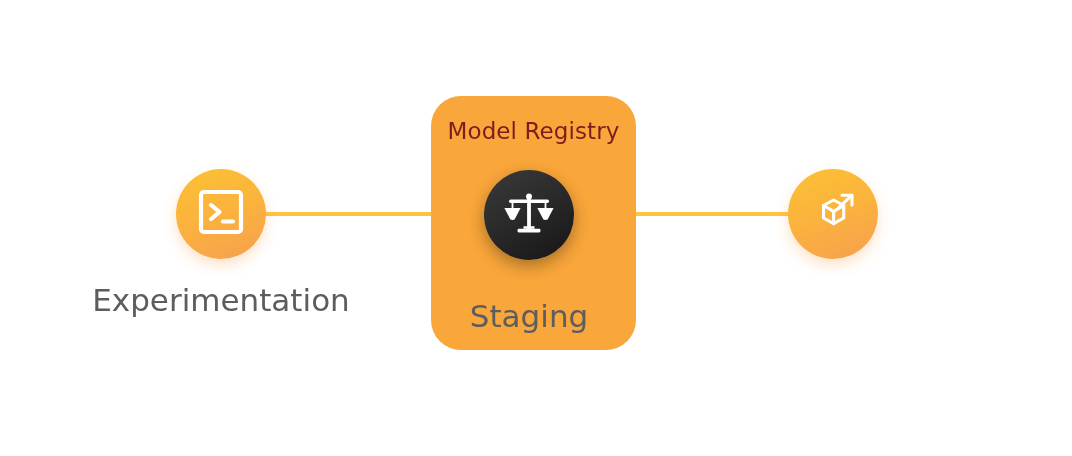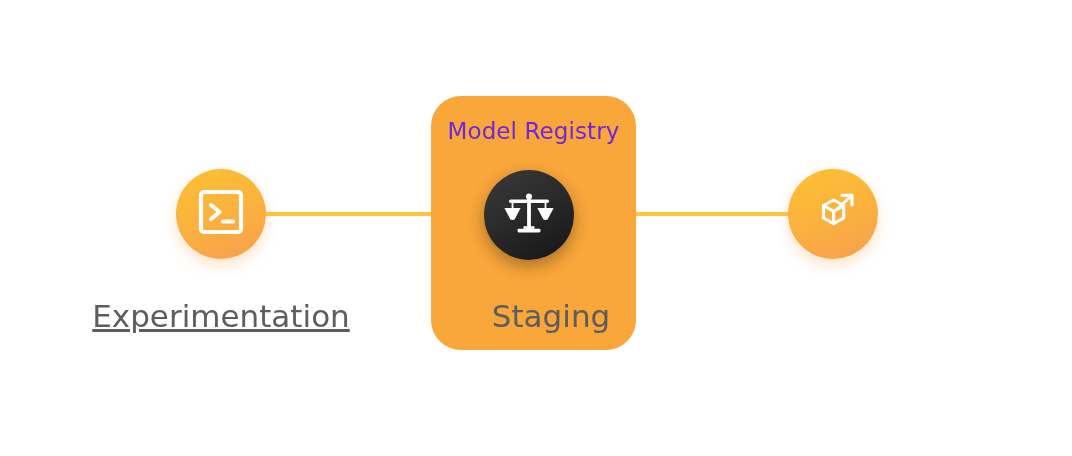--- a/index.html
+++ b/index.html
@@ -51,7 +51,7 @@
     width: 205px;
     text-align: center;
     font-size: 23px;
-    color: #6d28d9;
+    color: #7f1d1d;
     letter-spacing: 0.1px;
     white-space: nowrap;
   }

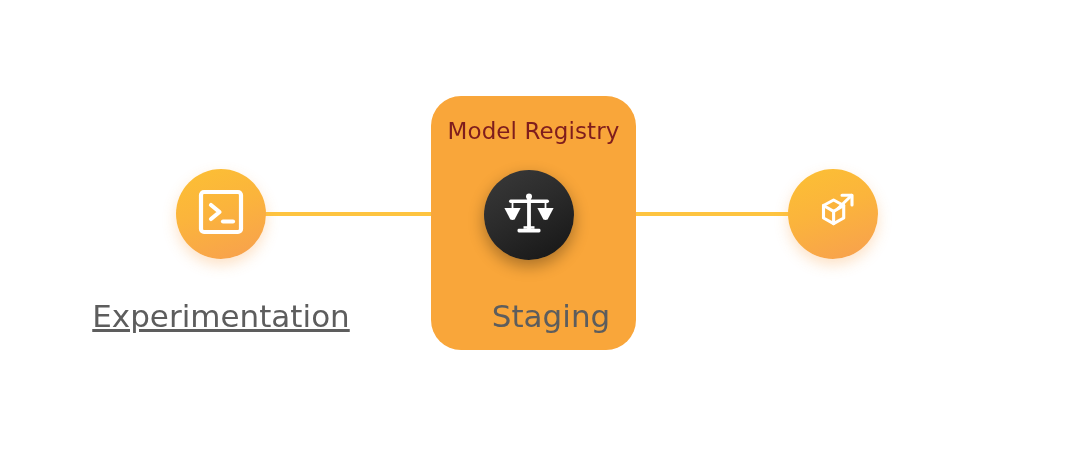--- a/index.html
+++ b/index.html
@@ -91,7 +91,7 @@
     white-space: nowrap;
     z-index: 4;
   }
-  #label-experimentation { left: 61px;  top: 298px; width: 320px; text-decoration: underline; }
+  #label-experimentation { left: 61px;  top: 282px; width: 320px; }
   #label-staging         { left: 457px; top: 298px; width: 188px; }
   #label-production      { left: 713px; top: 298px; width: 260px; }
 </style>

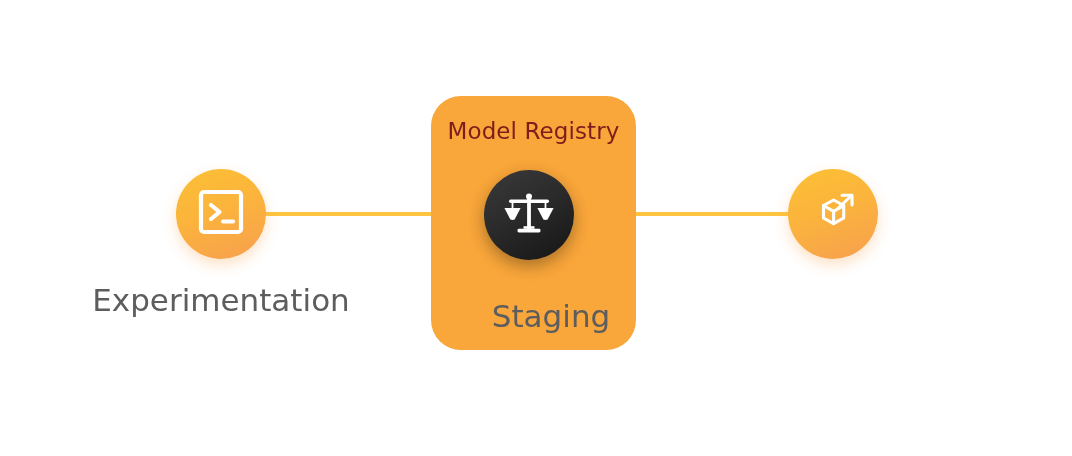--- a/index.html
+++ b/index.html
@@ -92,7 +92,7 @@
     z-index: 4;
   }
   #label-experimentation { left: 61px;  top: 282px; width: 320px; }
-  #label-staging         { left: 457px; top: 298px; width: 188px; }
+  #label-staging         { left: 435px; top: 298px; width: 188px; }
   #label-production      { left: 713px; top: 298px; width: 260px; }
 </style>
 </head>

